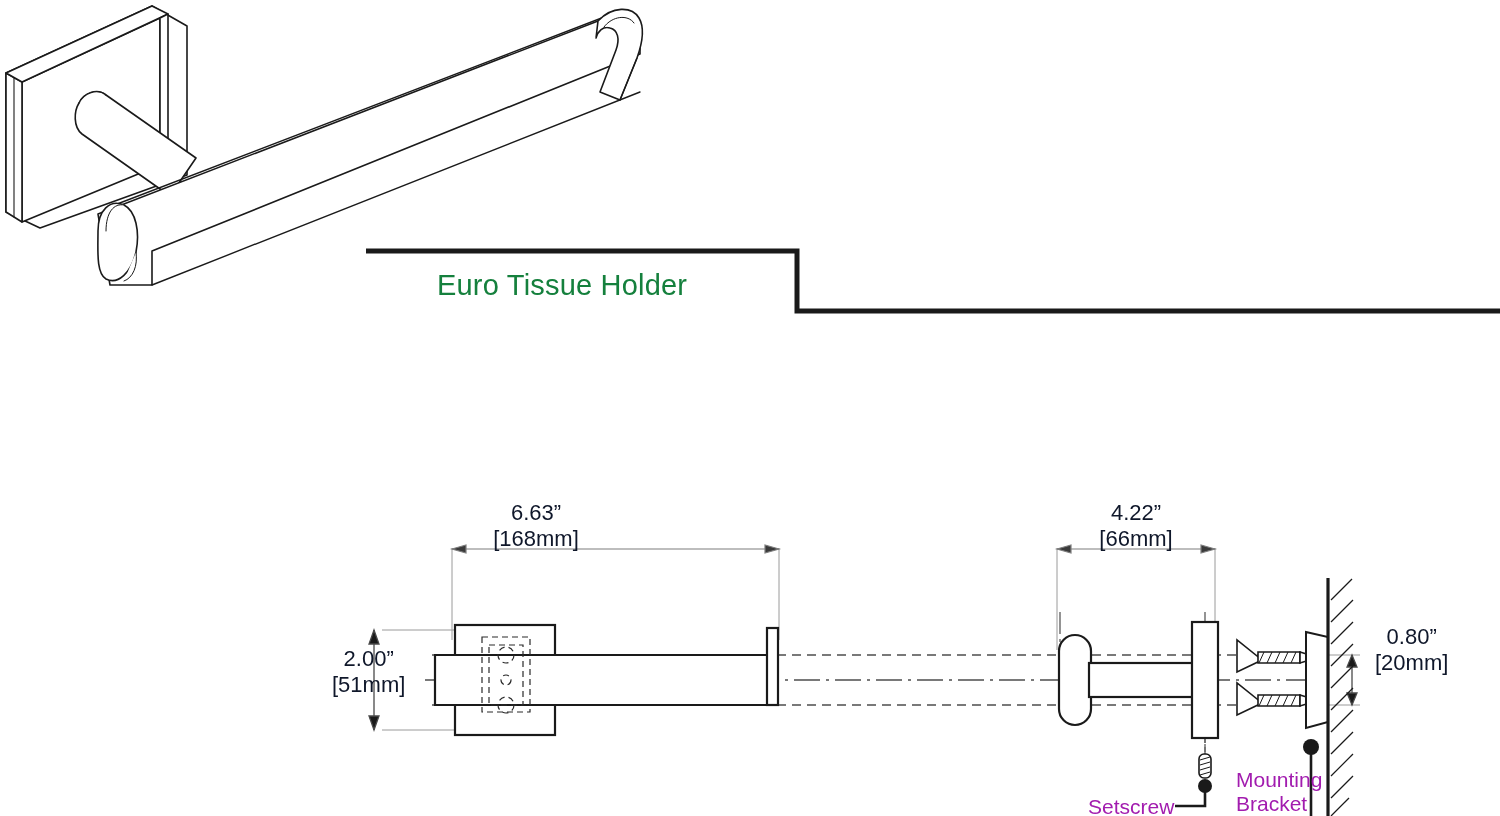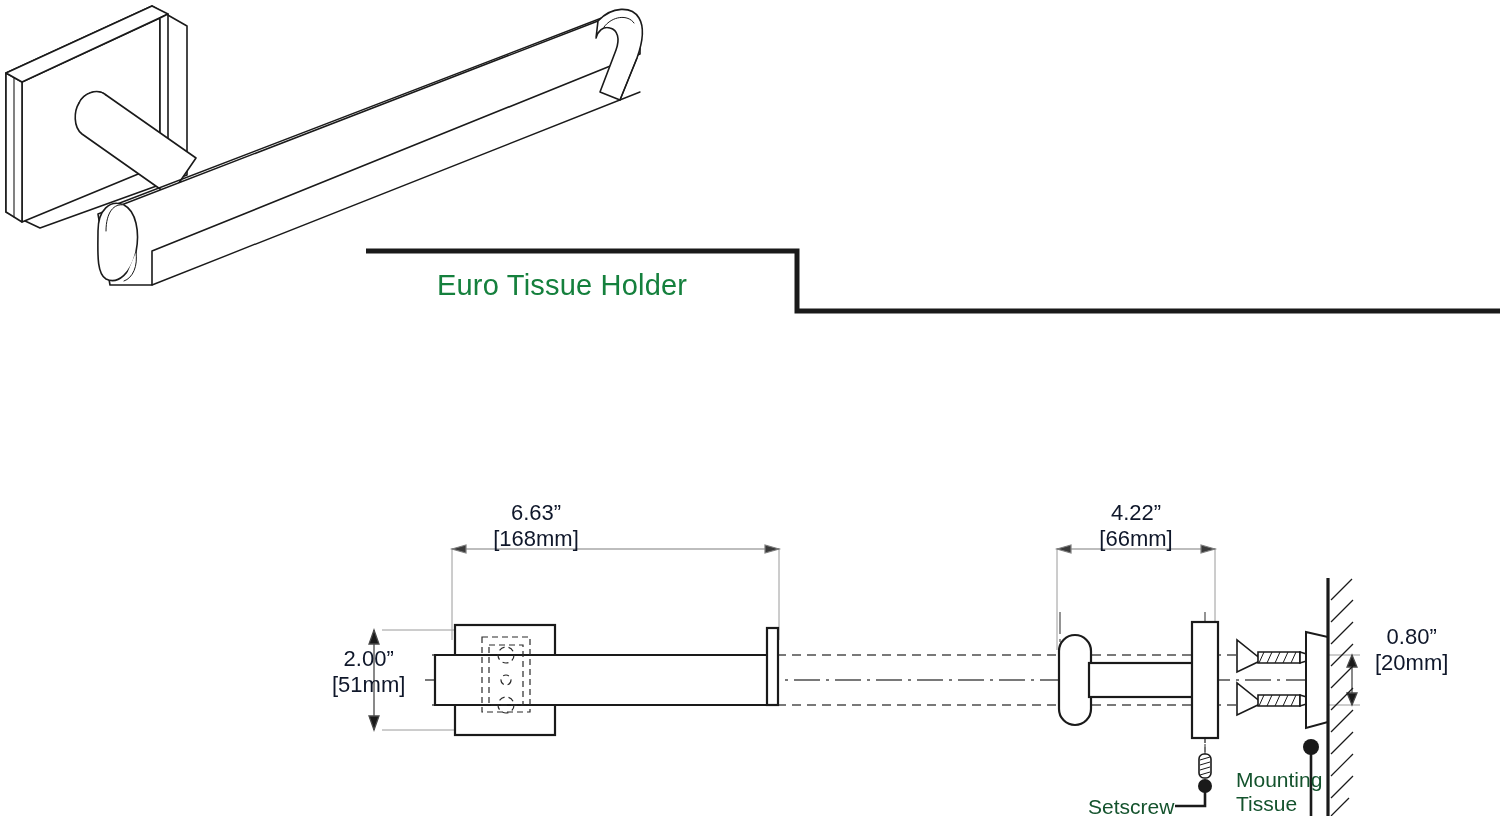--- a/index.html
+++ b/index.html
@@ -28,7 +28,7 @@
   .callout-text{
     position:absolute;
     font-size:21px;
-    color:#14532d;
+    color:#a21caf;
     white-space:nowrap;
     line-height:1.15;
   }

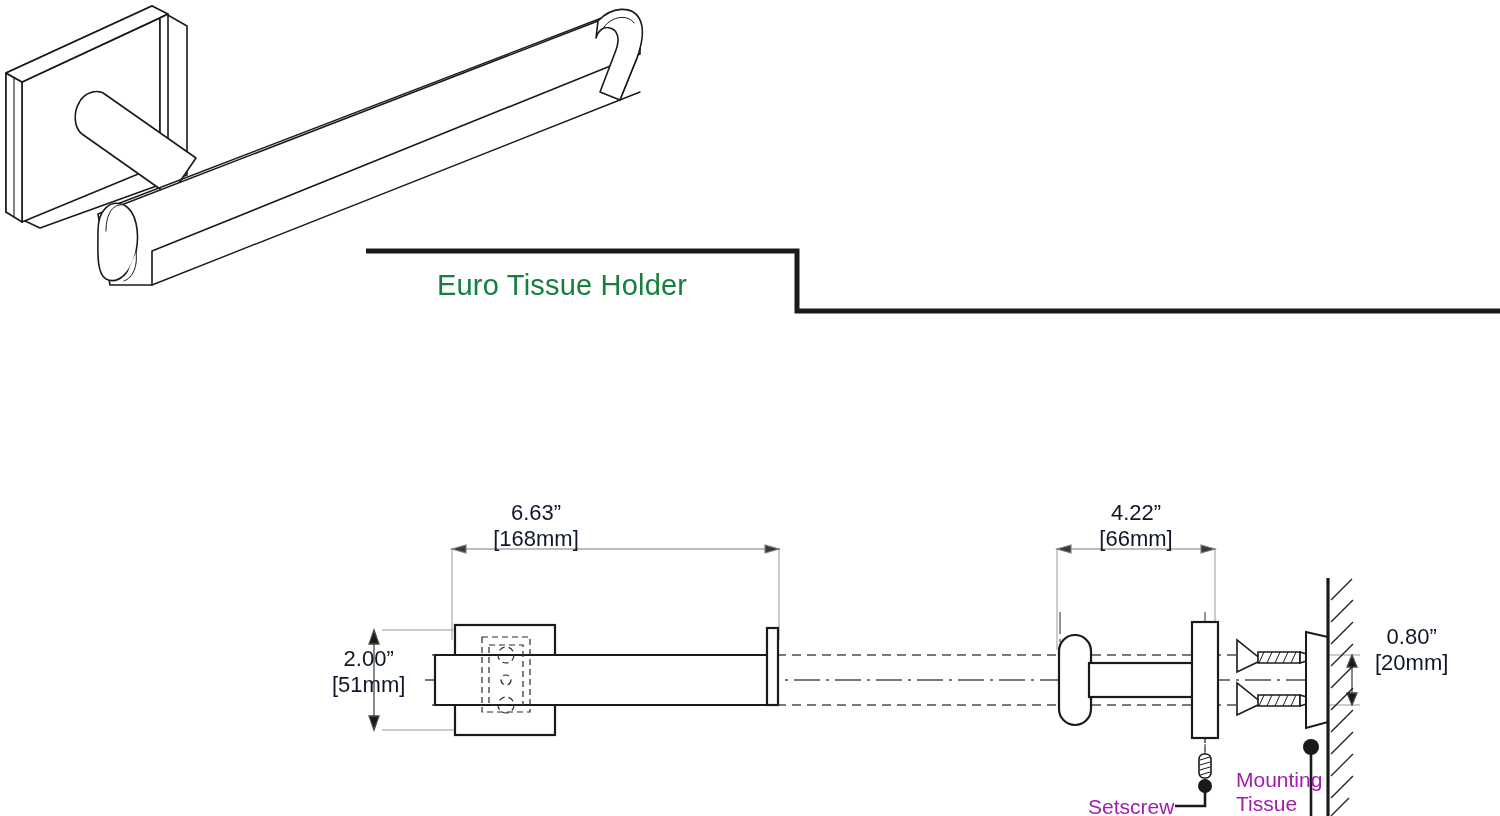--- a/index.html
+++ b/index.html
@@ -254,7 +254,7 @@
 
 <div class="callout-text" style="left:1236px;top:768px;">
   <div>Mounting</div>
-  <div>Tissue</div>
+  <div>Bracket</div>
 </div>
 
 </body></html>

